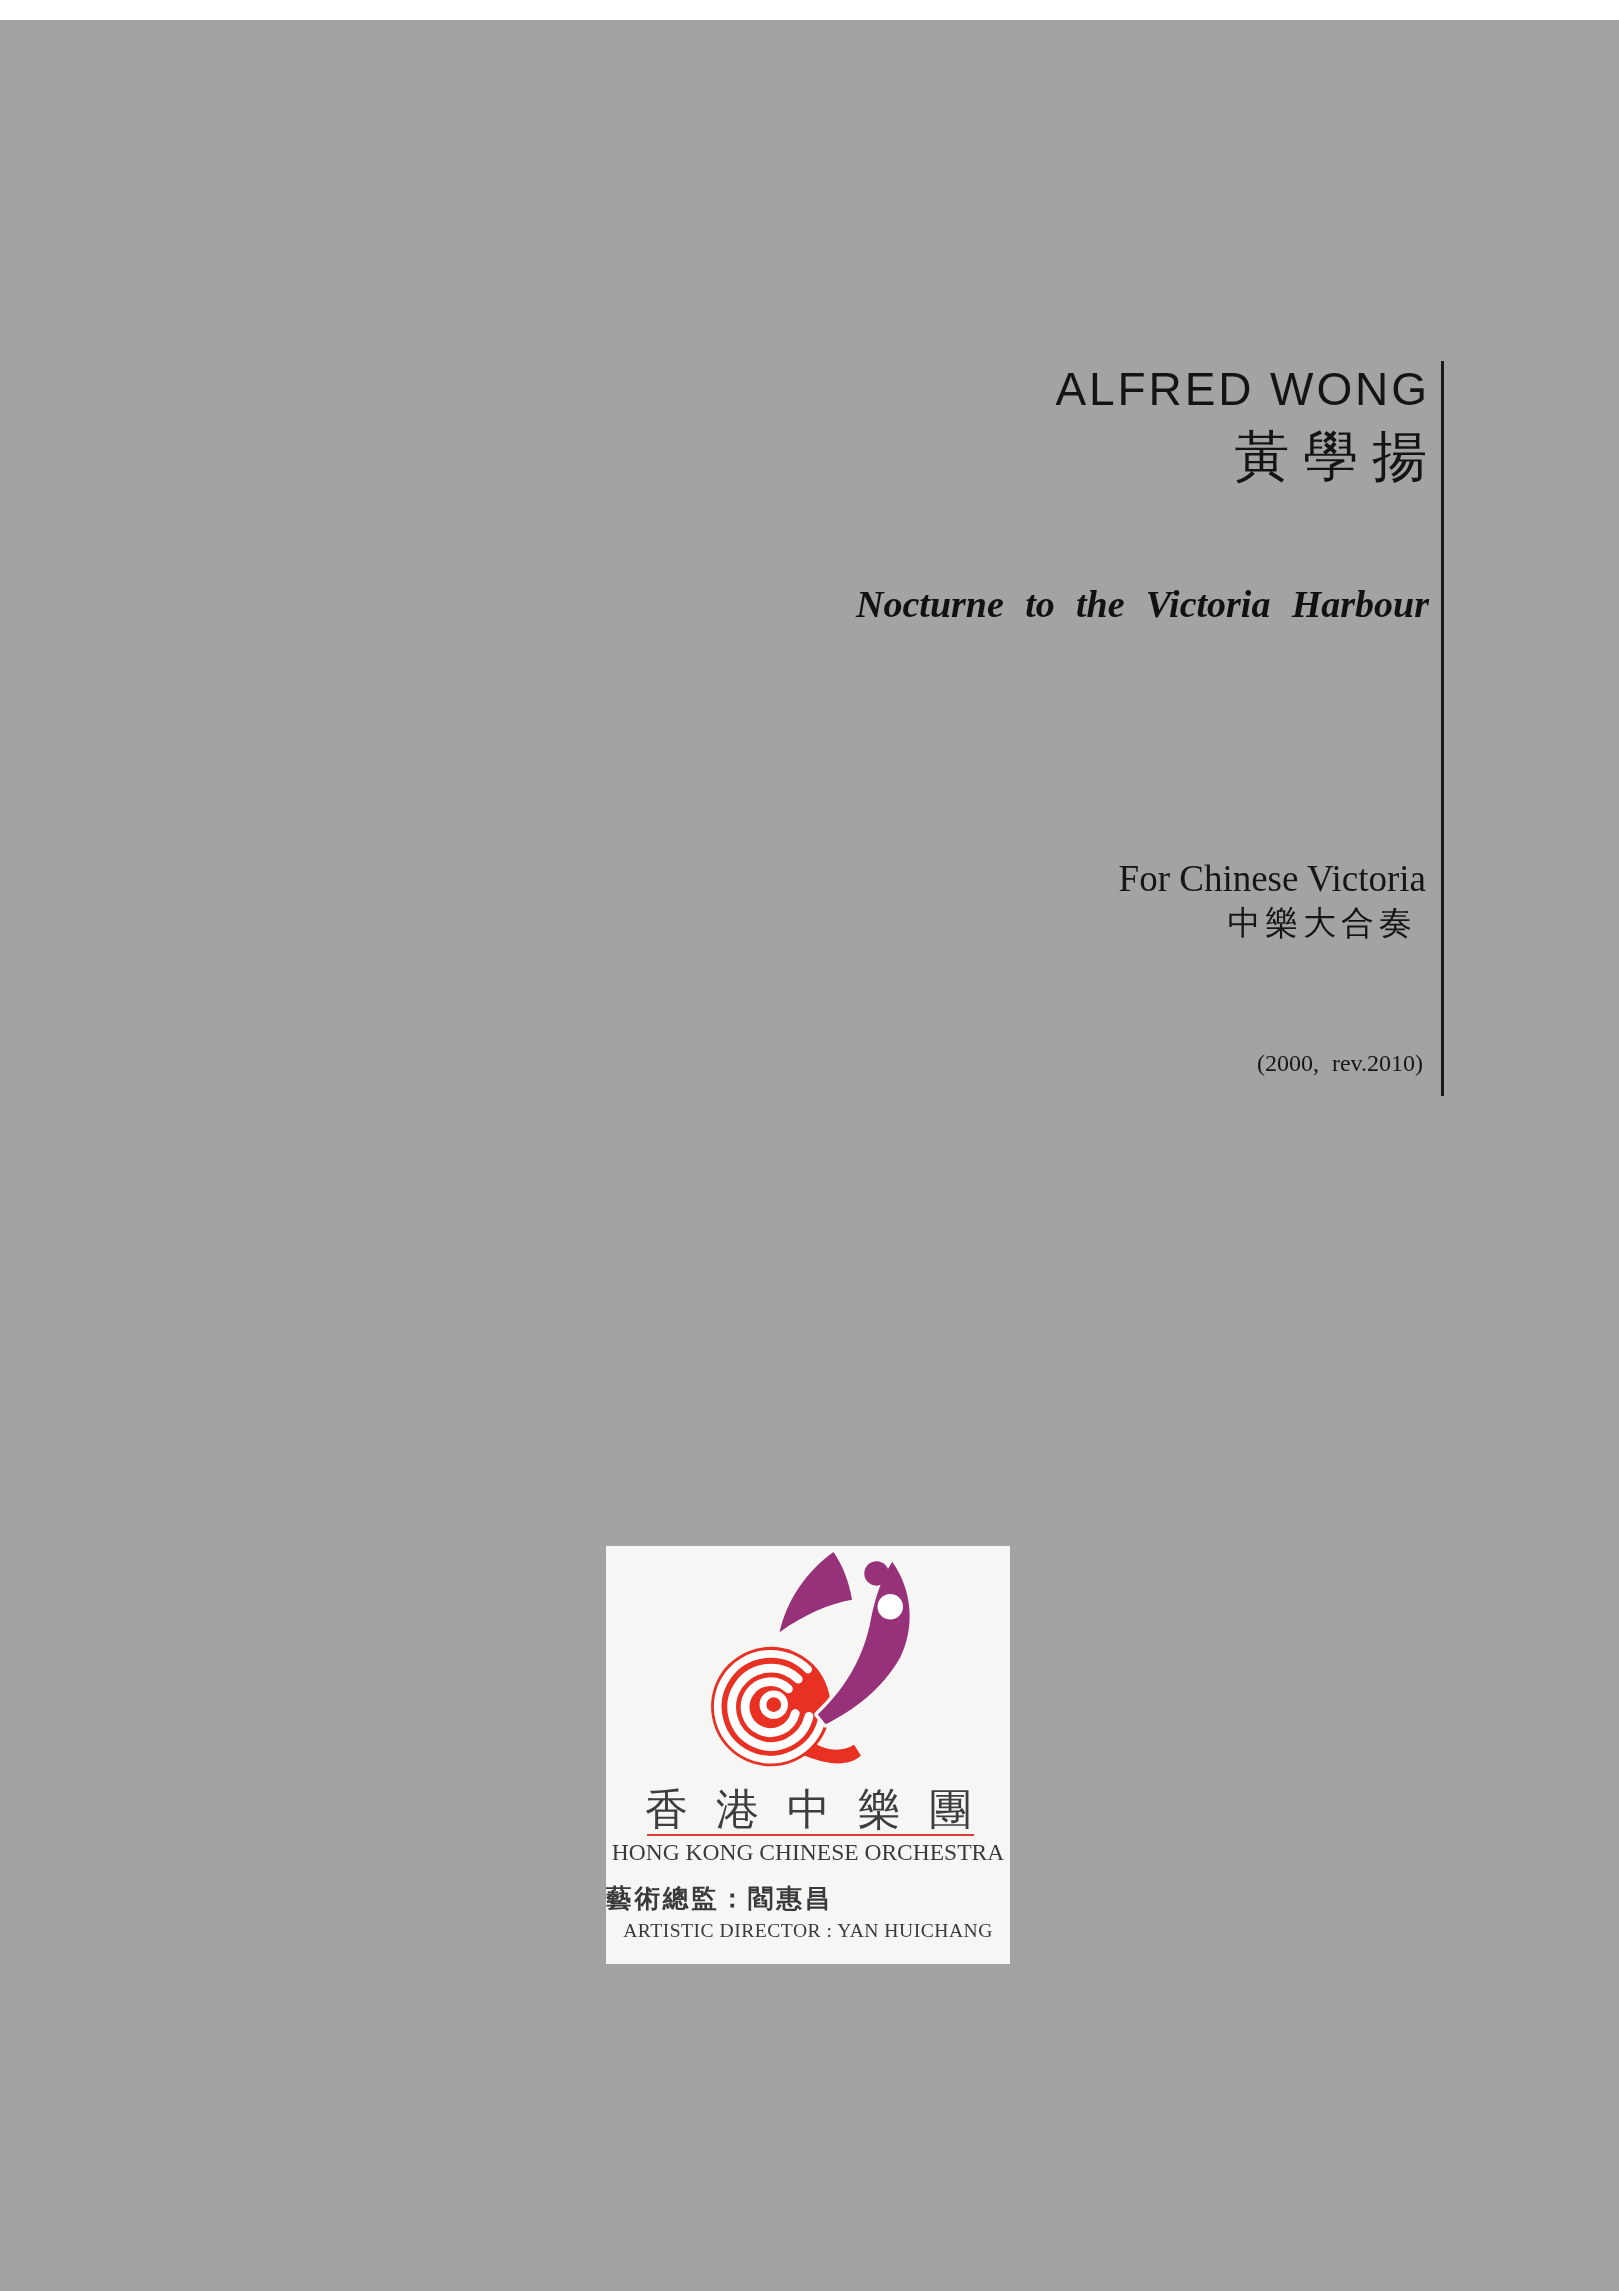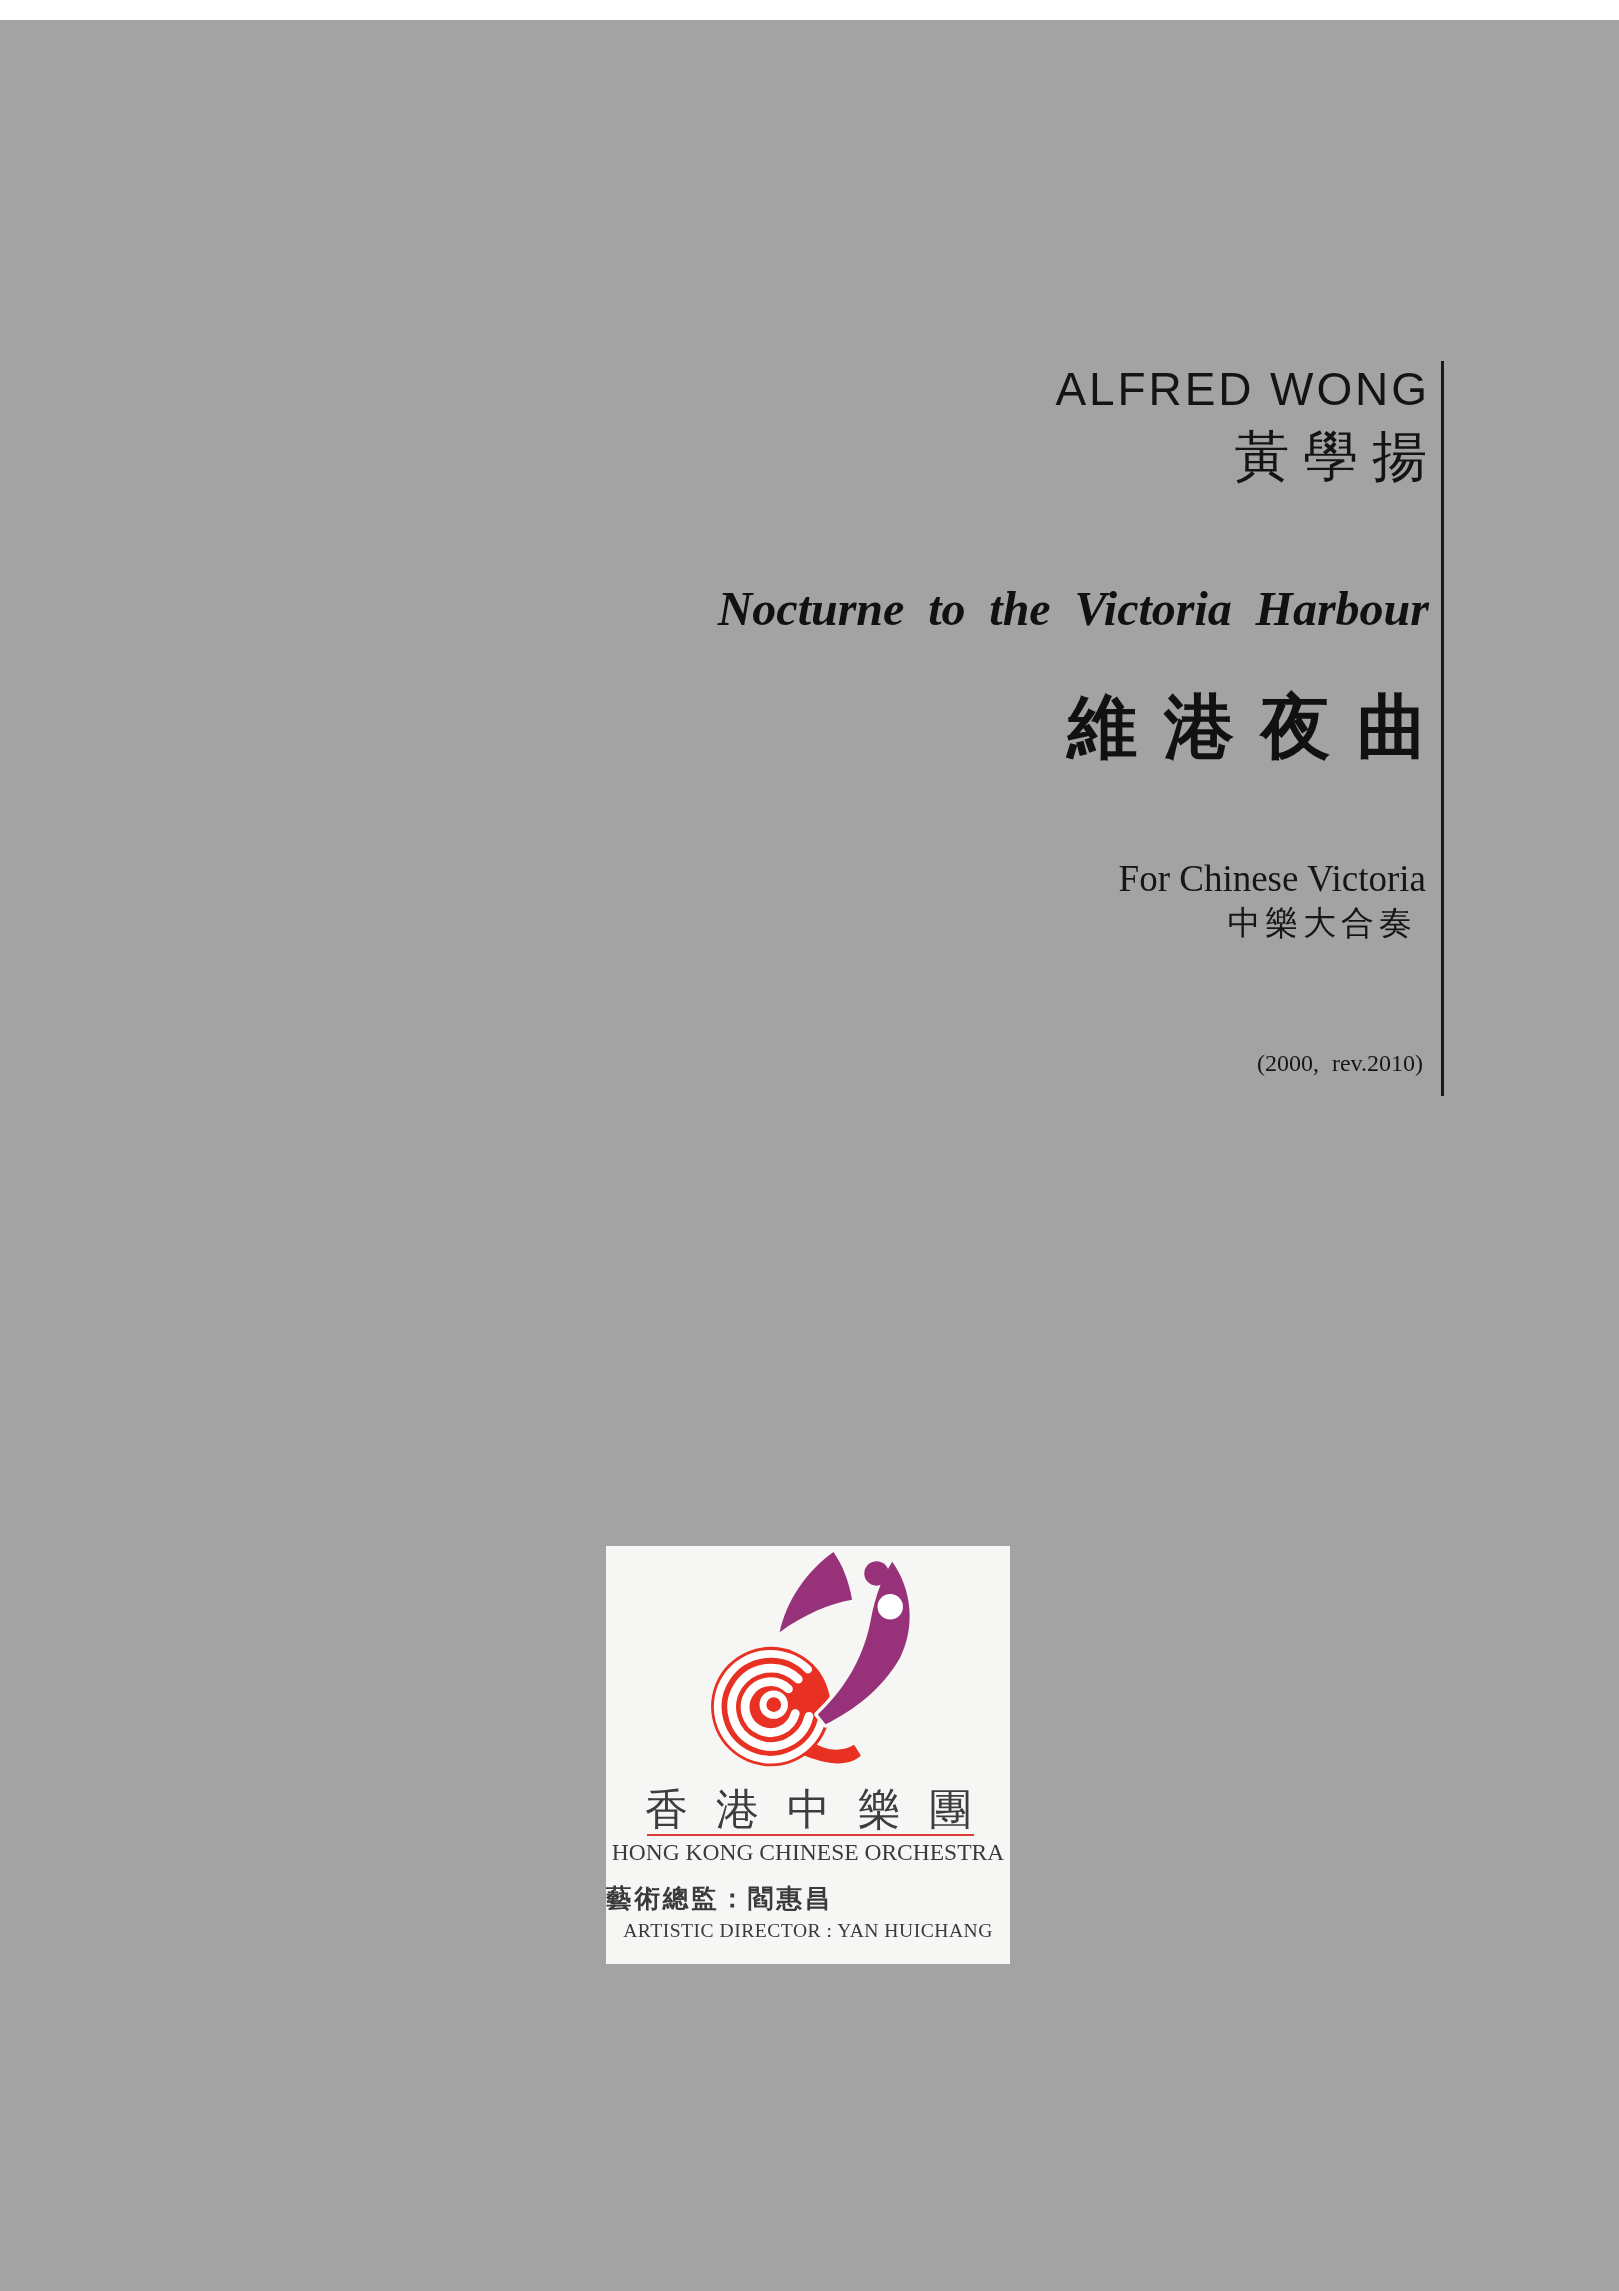--- a/index.html
+++ b/index.html
@@ -33,7 +33,7 @@
     top: 565px; right: 190px;
     font-family: "Liberation Serif", serif;
     font-style: italic; font-weight: 700;
-    font-size: 48px; word-spacing: 11.8px;
+    font-size: 38px; word-spacing: 11.8px;
     color: #111111;
   }
   .title-zh {

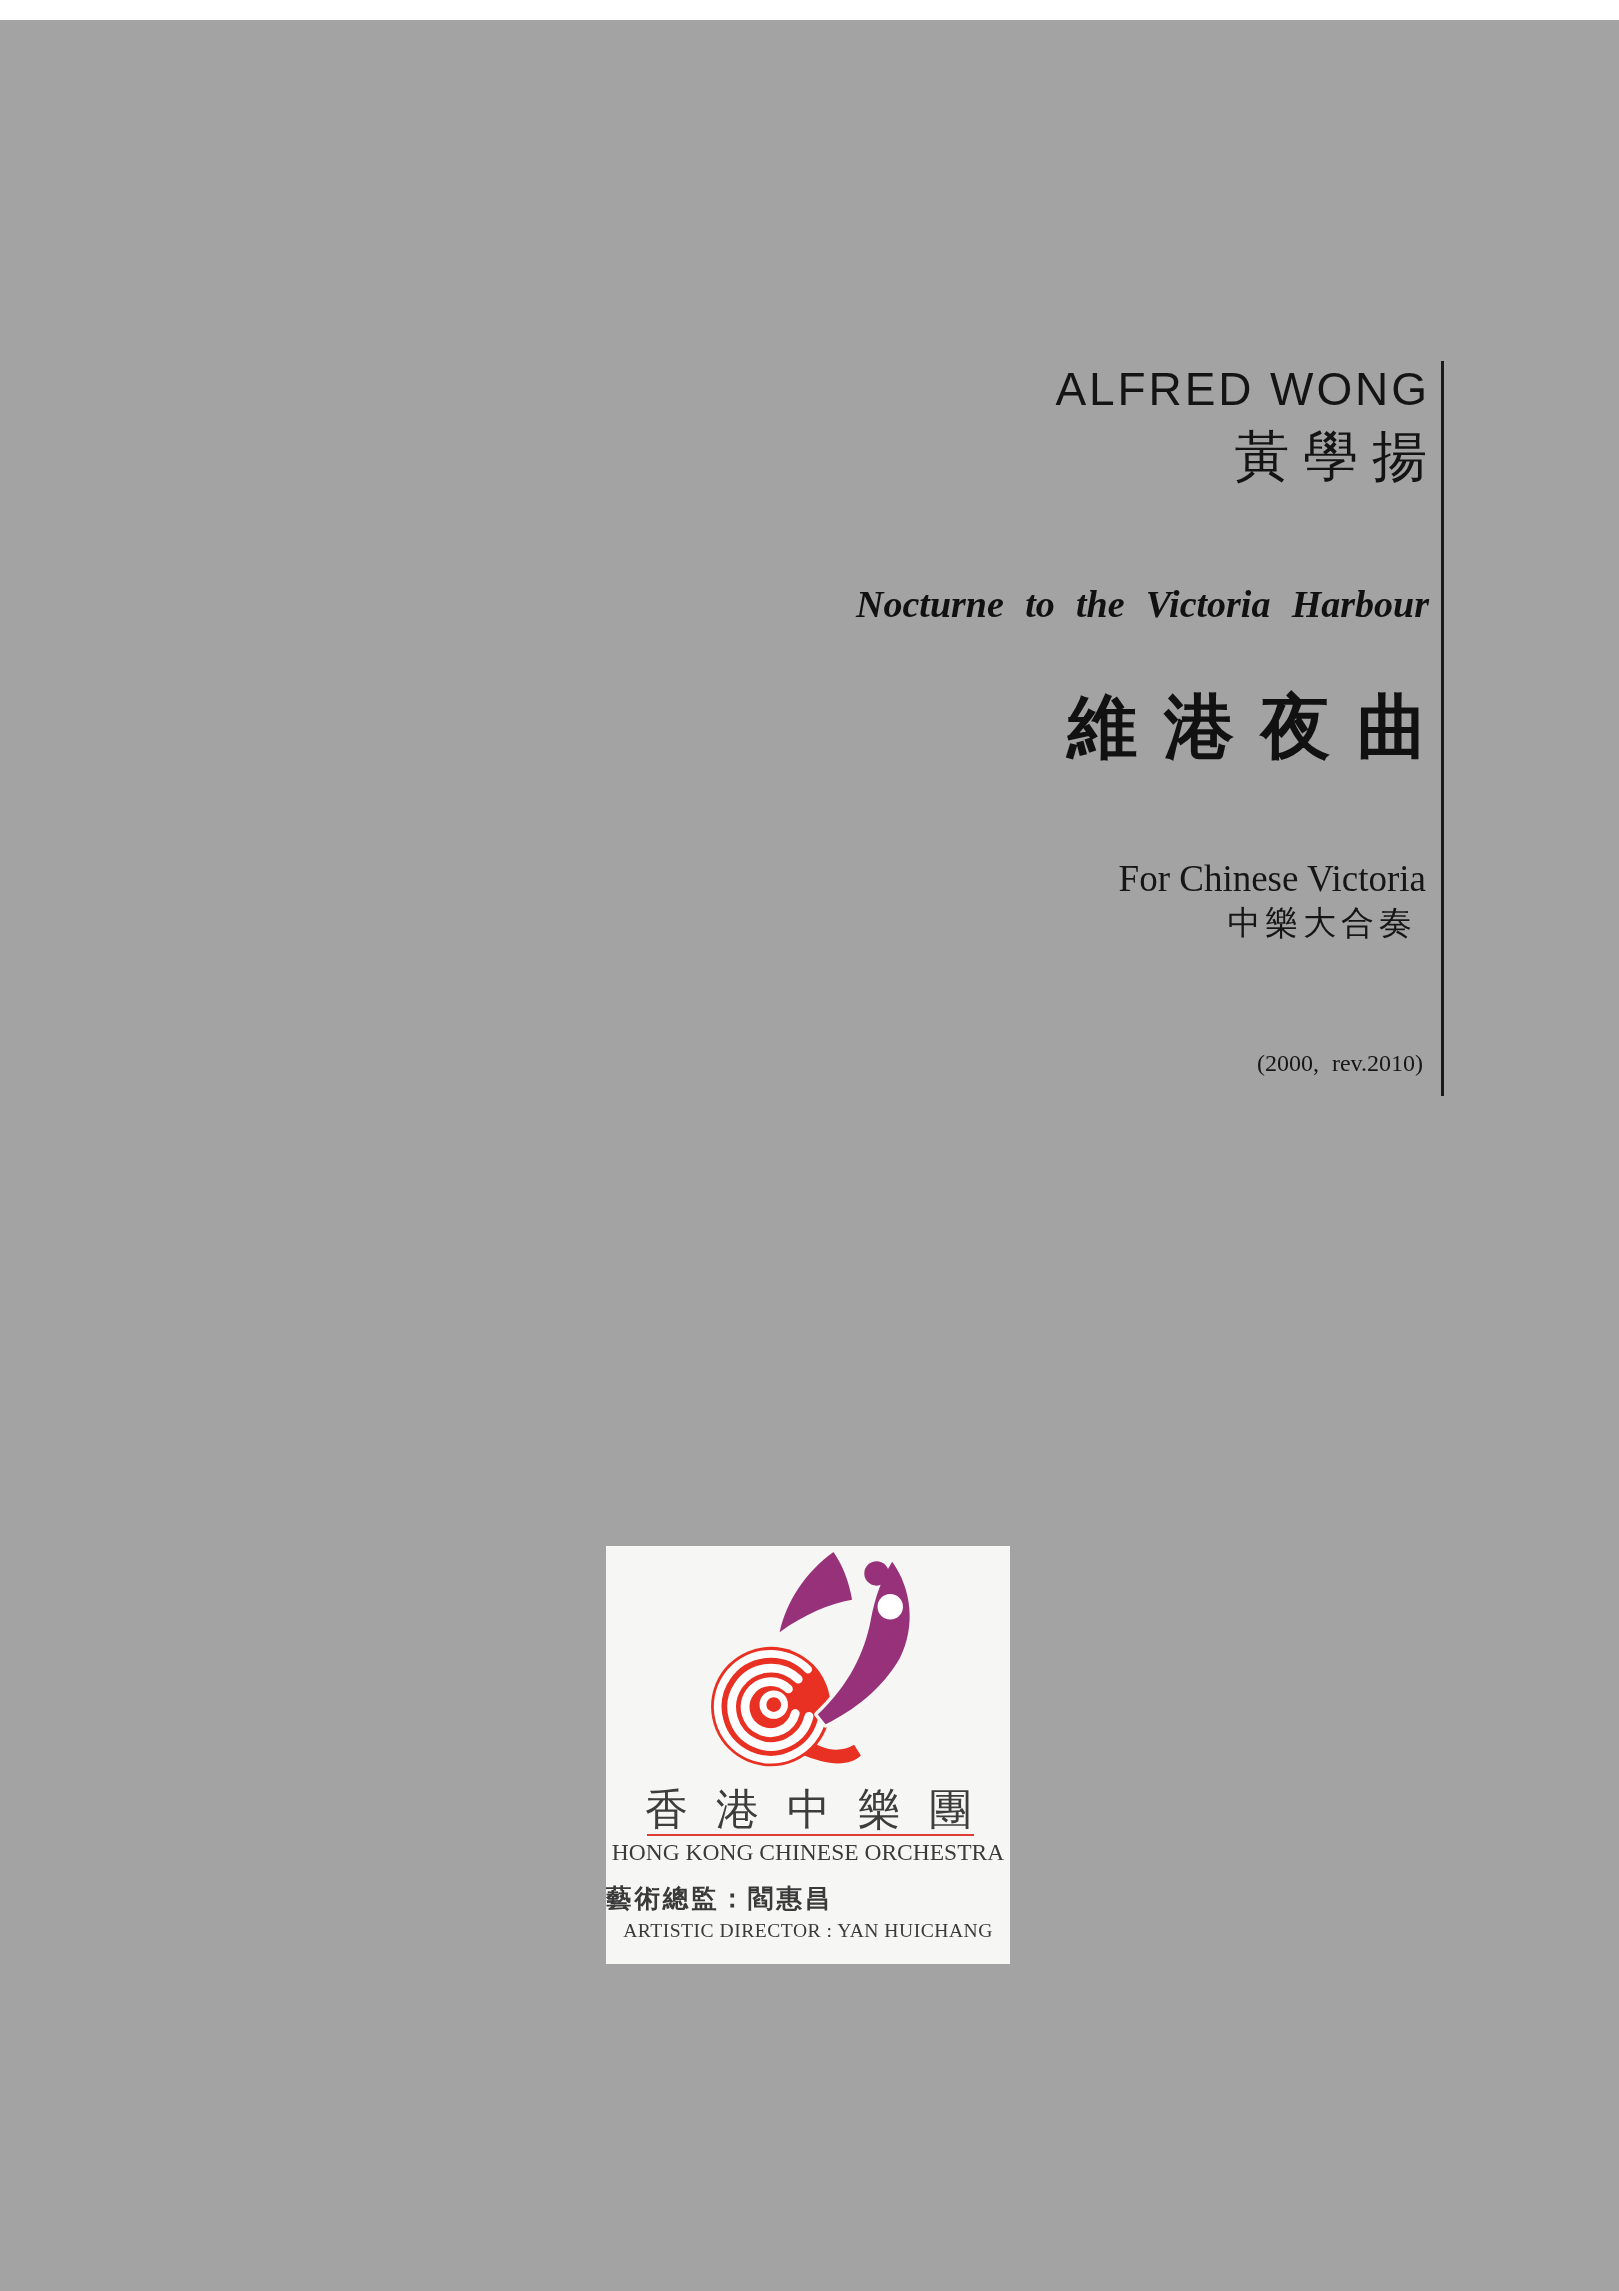--- a/index.html
+++ b/index.html
@@ -109,7 +109,6 @@
   <div class="abs composer-en">ALFRED WONG</div>
   <div class="abs composer-zh">黃學揚</div>
   <div class="abs title-en">Nocturne to the Victoria Harbour</div>
-  <div class="abs title-zh">維港夜曲</div>
   <div class="abs subtitle-en">For Chinese Victoria</div>
   <div class="abs subtitle-zh">中樂大合奏</div>
   <div class="abs year-line">(2000, rev.2010)</div>

